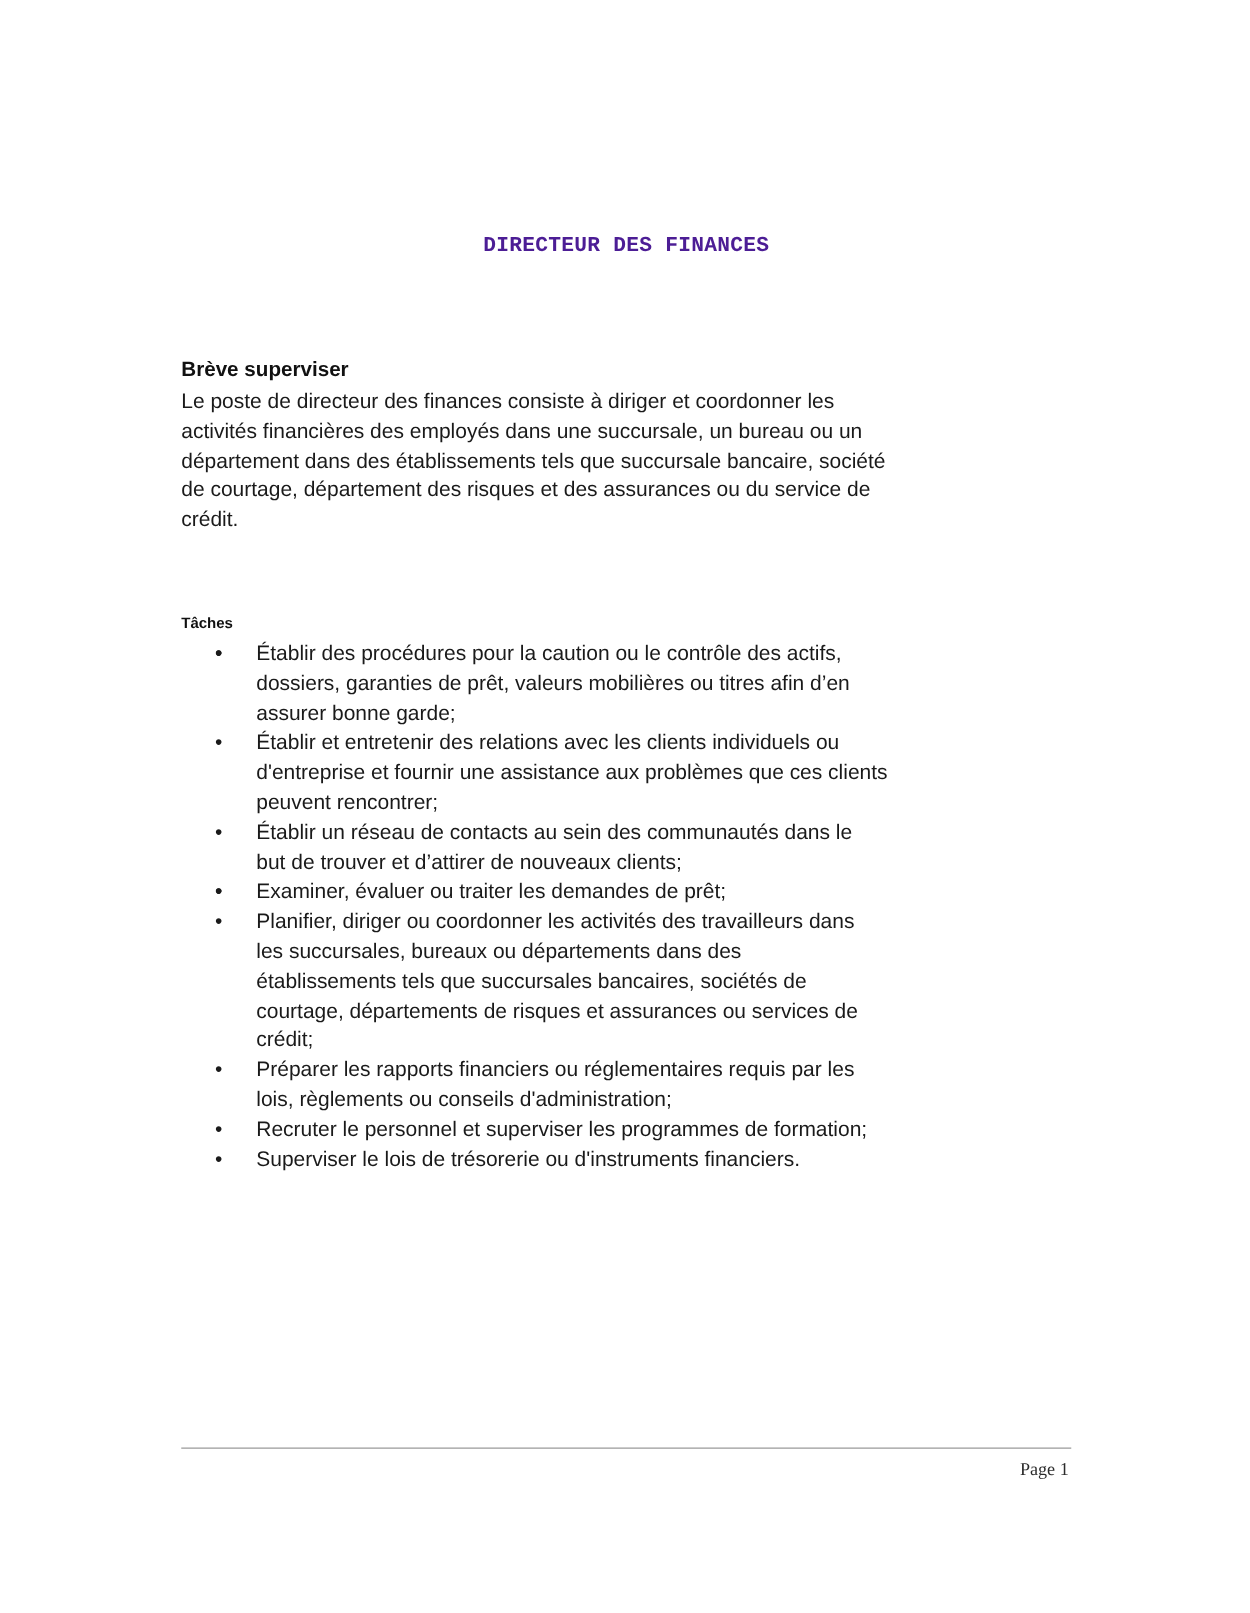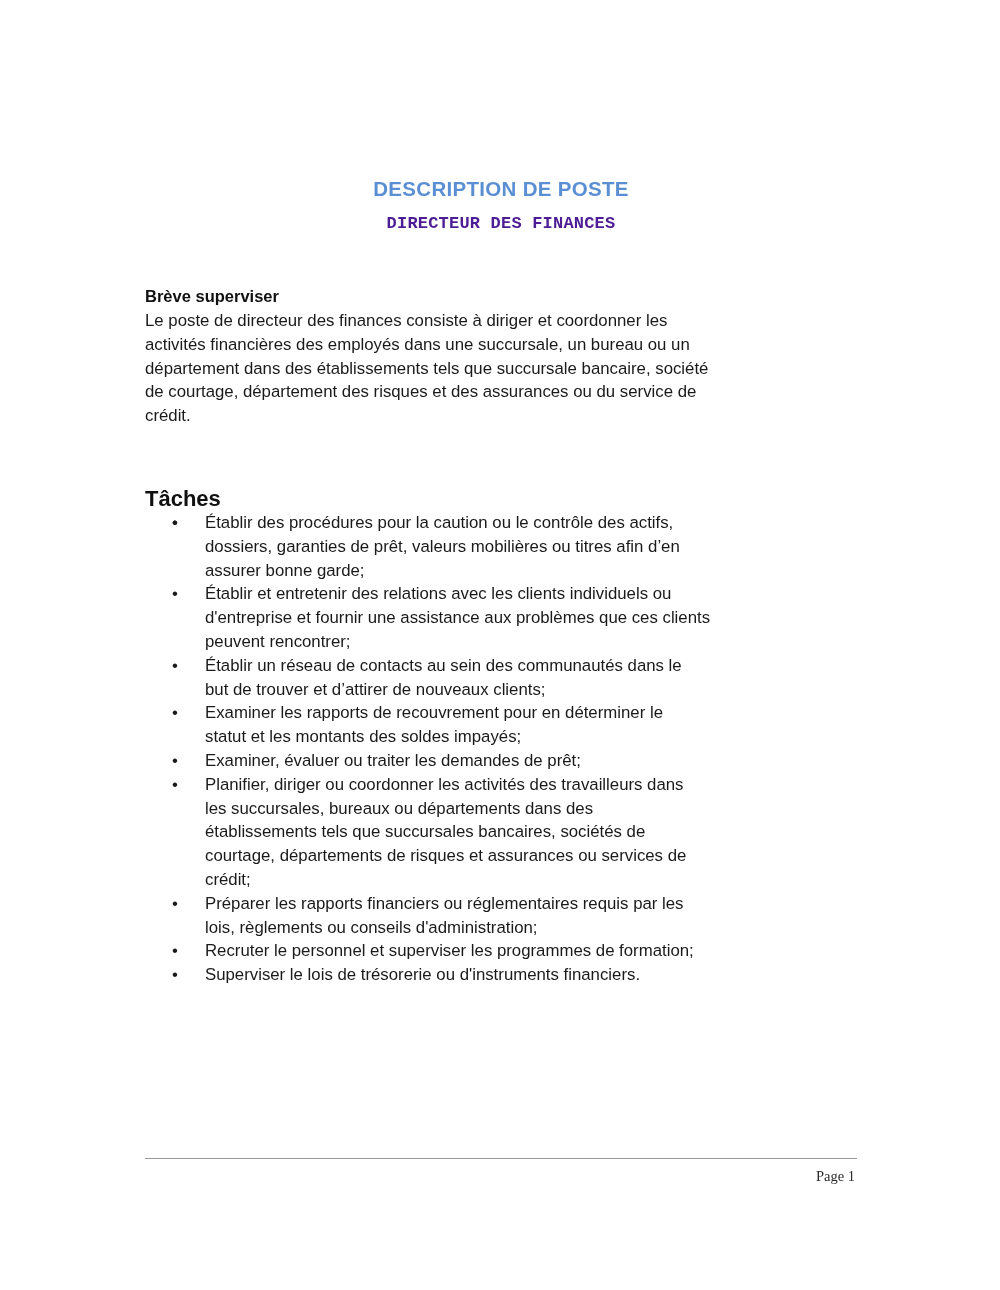--- a/index.html
+++ b/index.html
@@ -148,7 +148,6 @@
 <div class="page">
 
   <div class="title-block">
-    <div class="doc-kicker">DESCRIPTION DE POSTE</div>
     <div class="doc-title">DIRECTEUR DES FINANCES</div>
   </div>
 

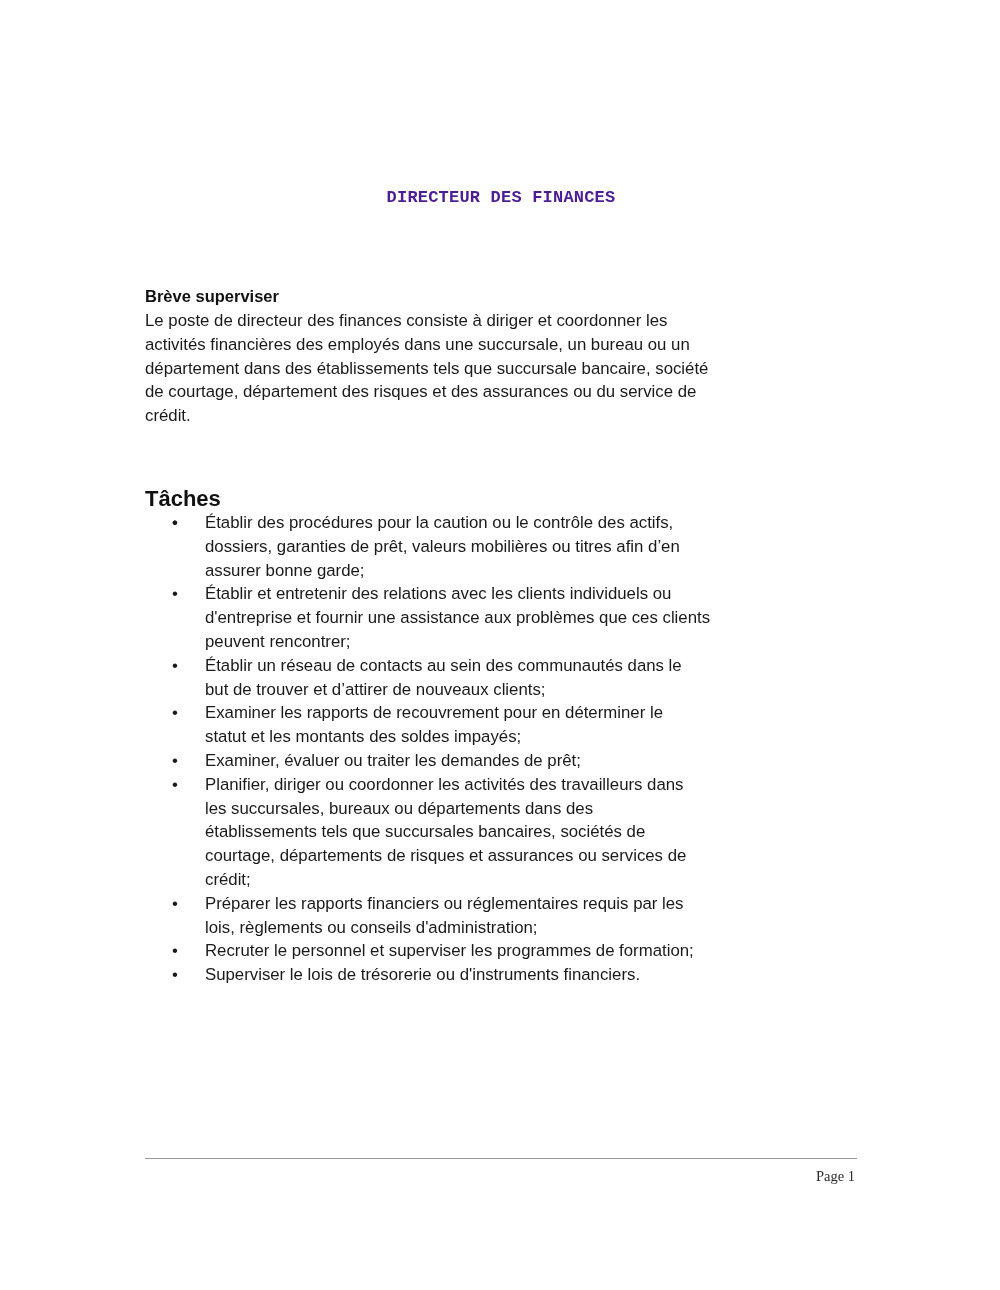--- a/index.html
+++ b/index.html
@@ -74,7 +74,7 @@
     height: 59px;
   }
   .tasks-heading {
-    font-size: 22px;
+    font-size: 12px;
     font-weight: bold;
     color: #111111;
     line-height: 23px;

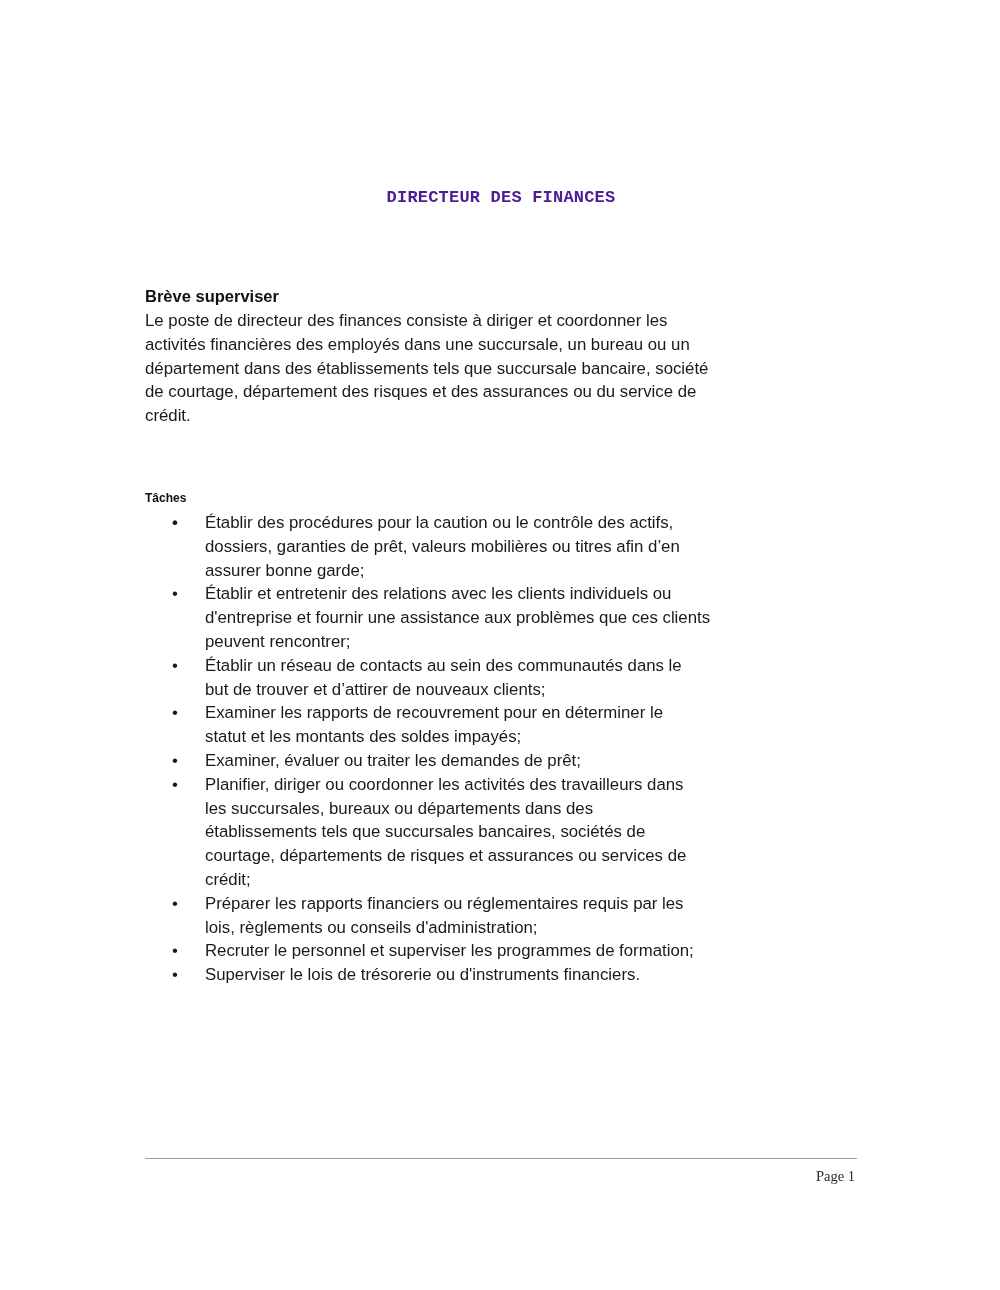--- a/index.html
+++ b/index.html
@@ -178,7 +178,6 @@
       </li>
       <li class="w5">
         <span class="bullet-glyph">•</span>
-        <span class="task-text">Examiner les rapports de recouvrement pour en déterminer le statut et les montants des soldes impayés;</span>
       </li>
       <li class="w6">
         <span class="bullet-glyph">•</span>

